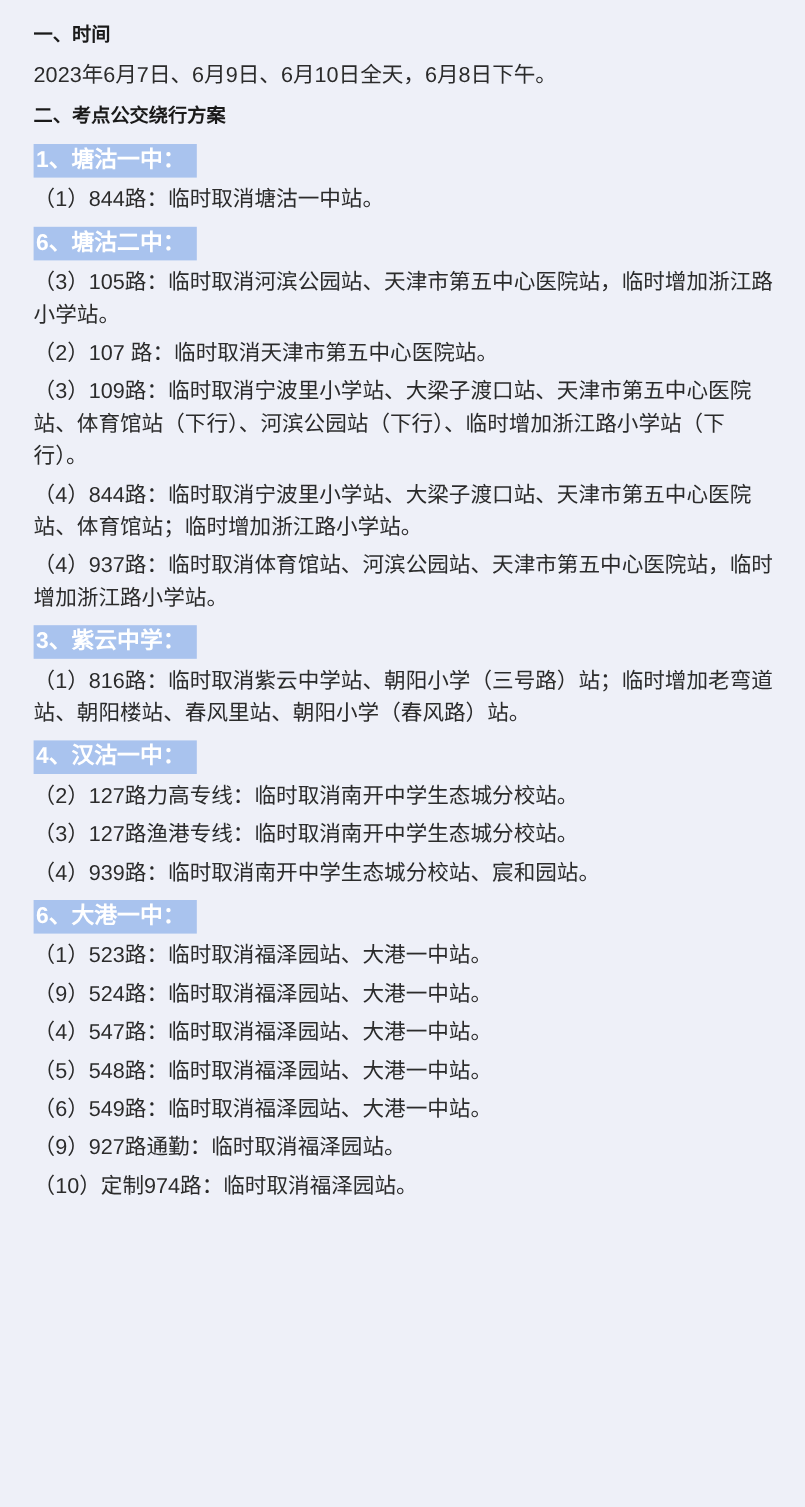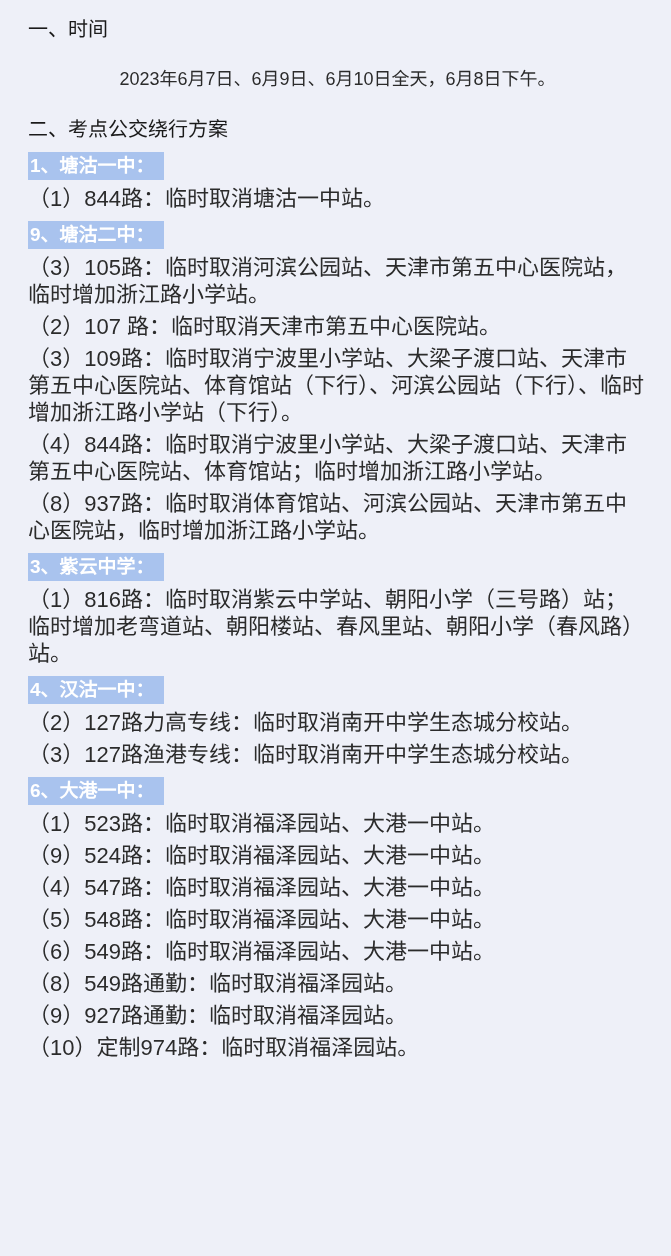--- a/index.html
+++ b/index.html
@@ -19,8 +19,8 @@
     background: #eef0f8;
   }
   .doc-heading {
-    font-size: 20px;
-    font-weight: normal;
+    font-size: 16px;
+    font-weight: bold;
     color: #1a1a1a;
     line-height: 27px;
     margin: 8px 0 6px;

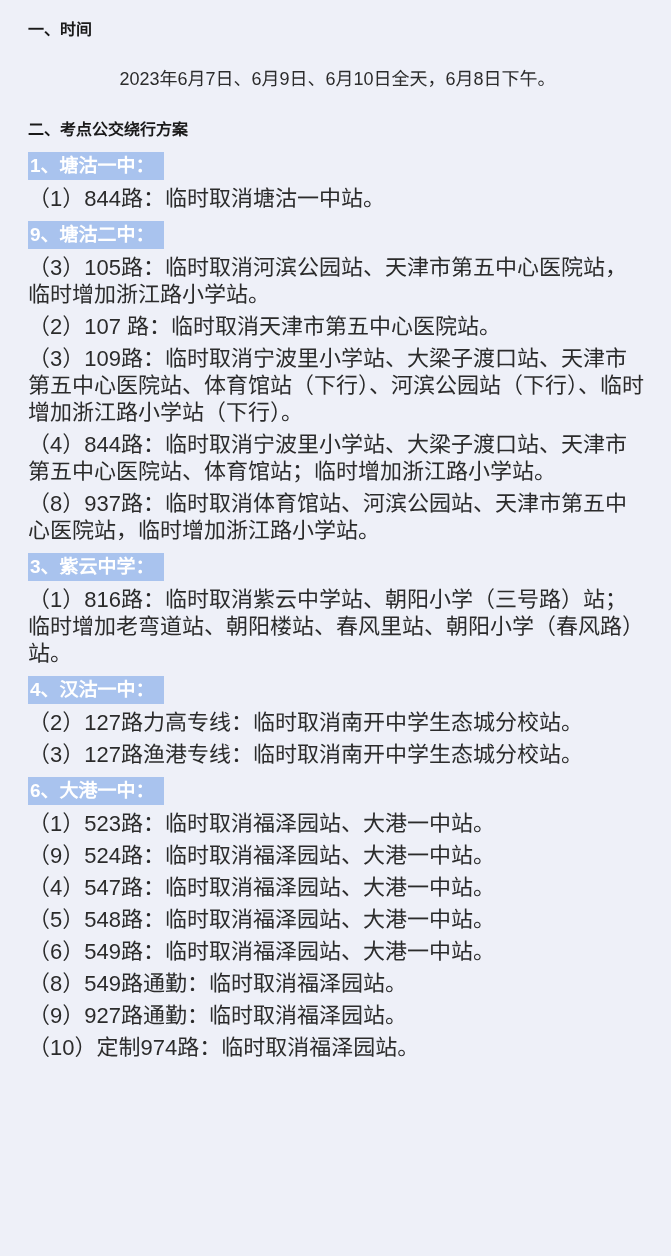--- a/index.html
+++ b/index.html
@@ -28,8 +28,7 @@
   .body-text {
     font-size: 18px;
     line-height: 27px;
-    margin: 23px 0;
-    text-align: center;
+    margin: 6px 0;
   }
   .school-header {
     margin: 9px 0 4px;

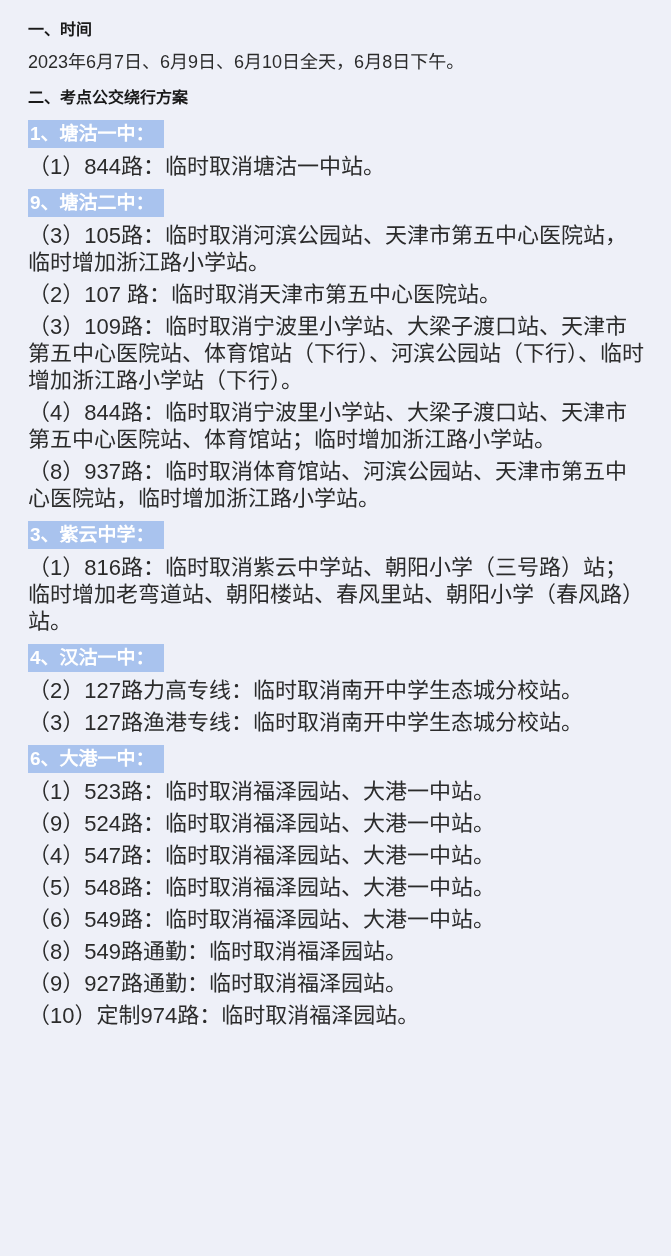--- a/index.html
+++ b/index.html
@@ -44,7 +44,7 @@
     padding: 2px 9px 3px 2px;
   }
   .route {
-    font-size: 22px;
+    font-size: 18px;
     line-height: 27px;
     margin: 5px 0;
   }

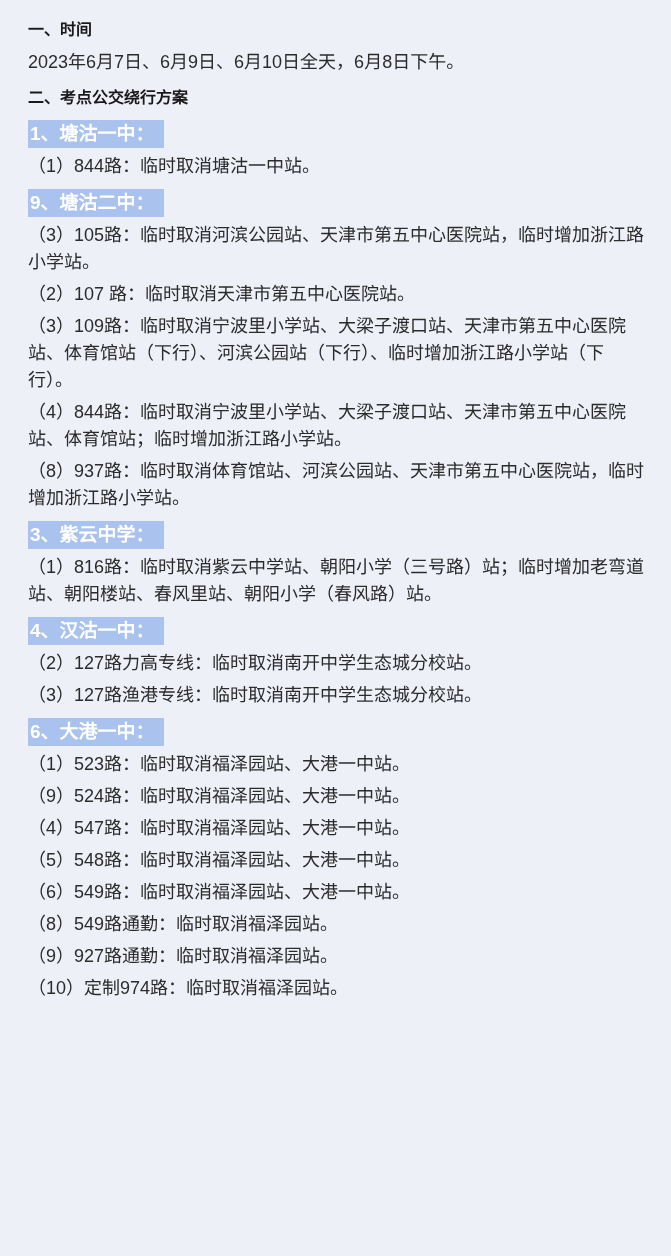--- a/index.html
+++ b/index.html
@@ -66,7 +66,7 @@
         <p class="route">（1）844路：临时取消塘沽一中站。</p>
       </section>
       <section>
-        <p class="school-header"><span class="hl">9、塘沽二中：</span></p>
+        <p class="school-header"><span class="hl">6、塘沽二中：</span></p>
         <p class="route">（3）105路：临时取消河滨公园站、天津市第五中心医院站，临时增加浙江路小学站。</p>
         <p class="route">（2）107 路：临时取消天津市第五中心医院站。</p>
         <p class="route">（3）109路：临时取消宁波里小学站、大梁子渡口站、天津市第五中心医院站、体育馆站（下行）、河滨公园站（下行）、临时增加浙江路小学站（下行）。</p>

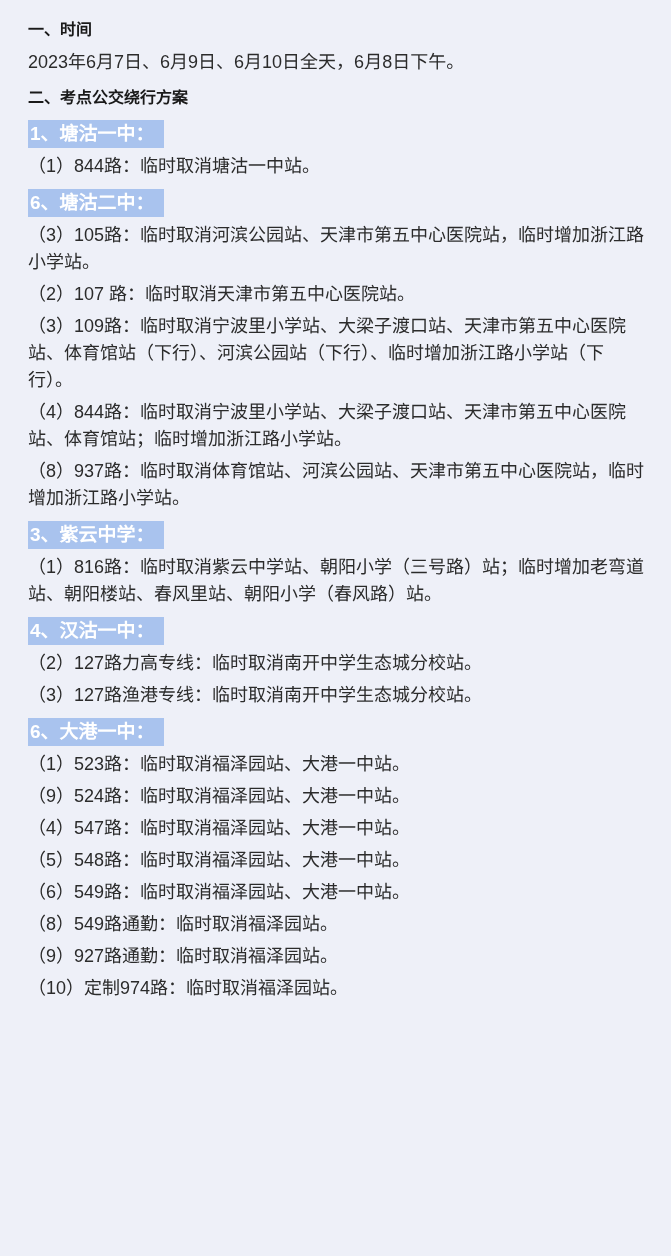--- a/index.html
+++ b/index.html
@@ -71,7 +71,7 @@
         <p class="route">（2）107 路：临时取消天津市第五中心医院站。</p>
         <p class="route">（3）109路：临时取消宁波里小学站、大梁子渡口站、天津市第五中心医院站、体育馆站（下行）、河滨公园站（下行）、临时增加浙江路小学站（下行）。</p>
         <p class="route">（4）844路：临时取消宁波里小学站、大梁子渡口站、天津市第五中心医院站、体育馆站；临时增加浙江路小学站。</p>
-        <p class="route">（8）937路：临时取消体育馆站、河滨公园站、天津市第五中心医院站，临时增加浙江路小学站。</p>
+        <p class="route">（4）937路：临时取消体育馆站、河滨公园站、天津市第五中心医院站，临时增加浙江路小学站。</p>
       </section>
       <section>
         <p class="school-header"><span class="hl">3、紫云中学：</span></p>

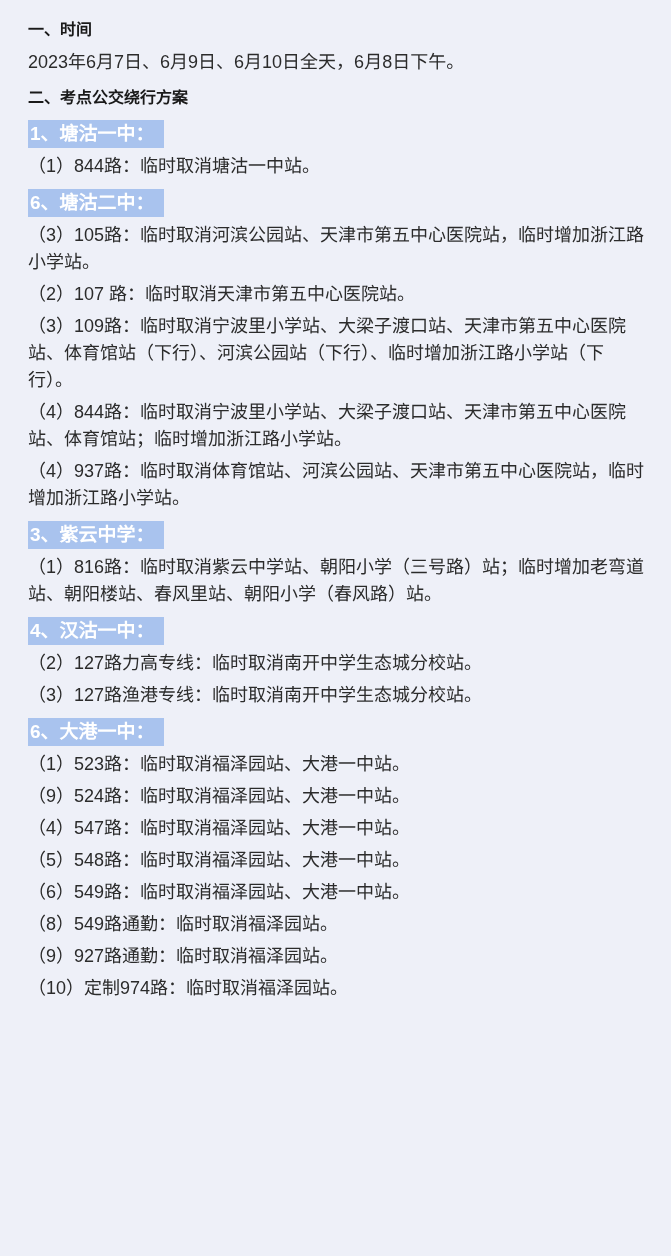--- a/index.html
+++ b/index.html
@@ -83,6 +83,7 @@
       <section>
         <p class="route">（2）127路力高专线：临时取消南开中学生态城分校站。</p>
         <p class="route">（3）127路渔港专线：临时取消南开中学生态城分校站。</p>
+        <p class="route">（4）939路：临时取消南开中学生态城分校站、宸和园站。</p>
       </section>
       <section>
         <p class="school-header"><span class="hl">6、大港一中：</span></p>

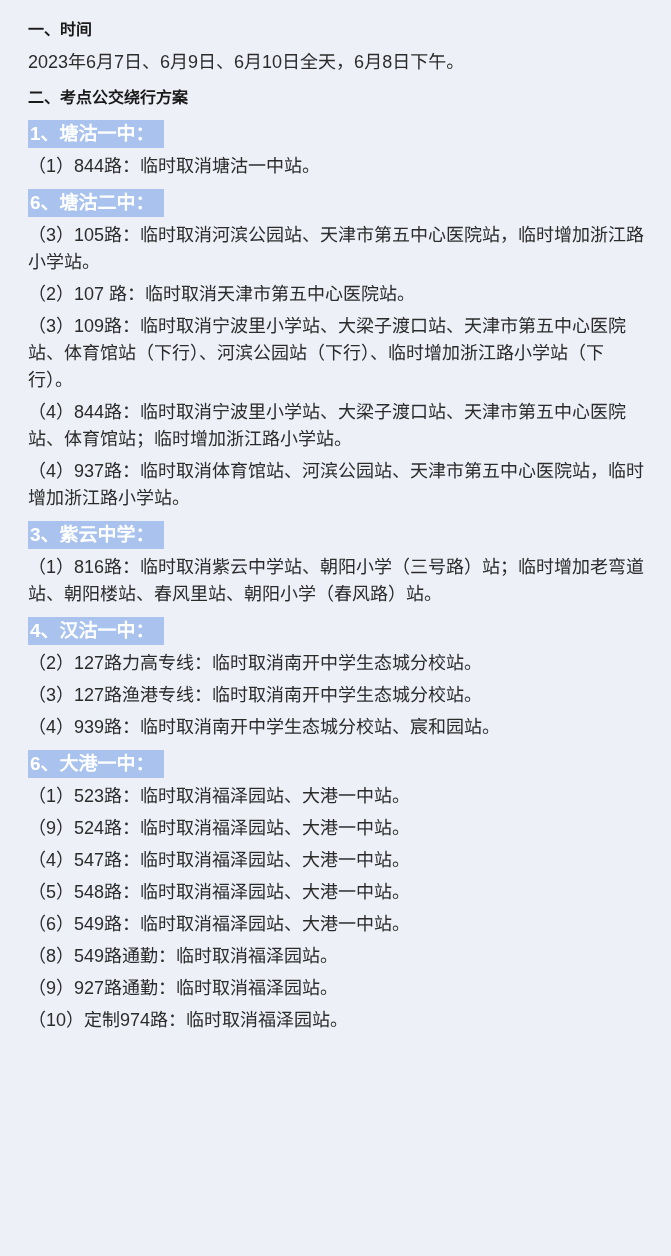--- a/index.html
+++ b/index.html
@@ -92,7 +92,6 @@
         <p class="route">（4）547路：临时取消福泽园站、大港一中站。</p>
         <p class="route">（5）548路：临时取消福泽园站、大港一中站。</p>
         <p class="route">（6）549路：临时取消福泽园站、大港一中站。</p>
-        <p class="route">（8）549路通勤：临时取消福泽园站。</p>
         <p class="route">（9）927路通勤：临时取消福泽园站。</p>
         <p class="route">（10）定制974路：临时取消福泽园站。</p>
       </section>

